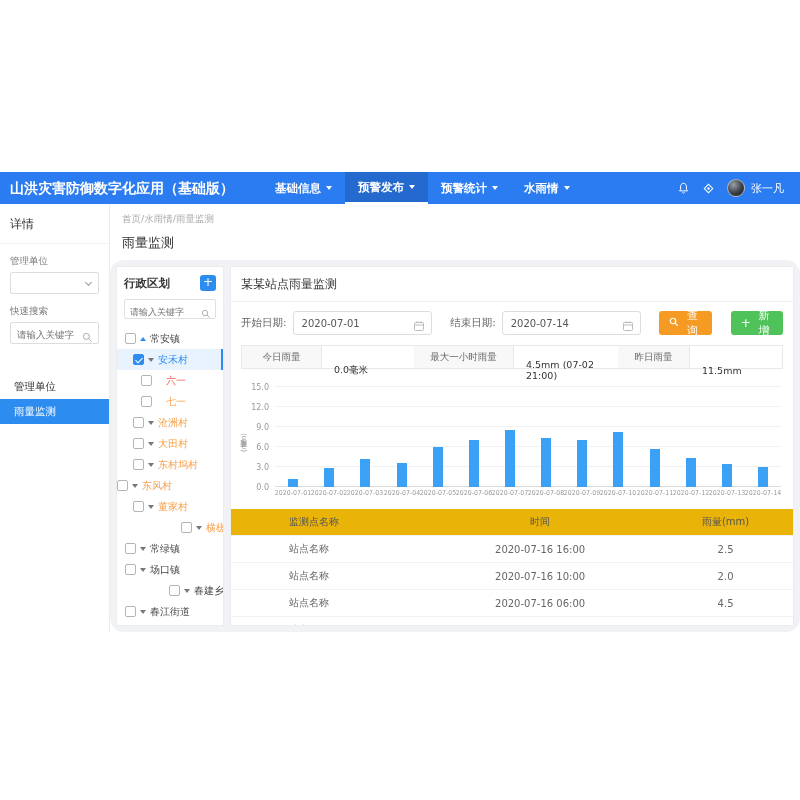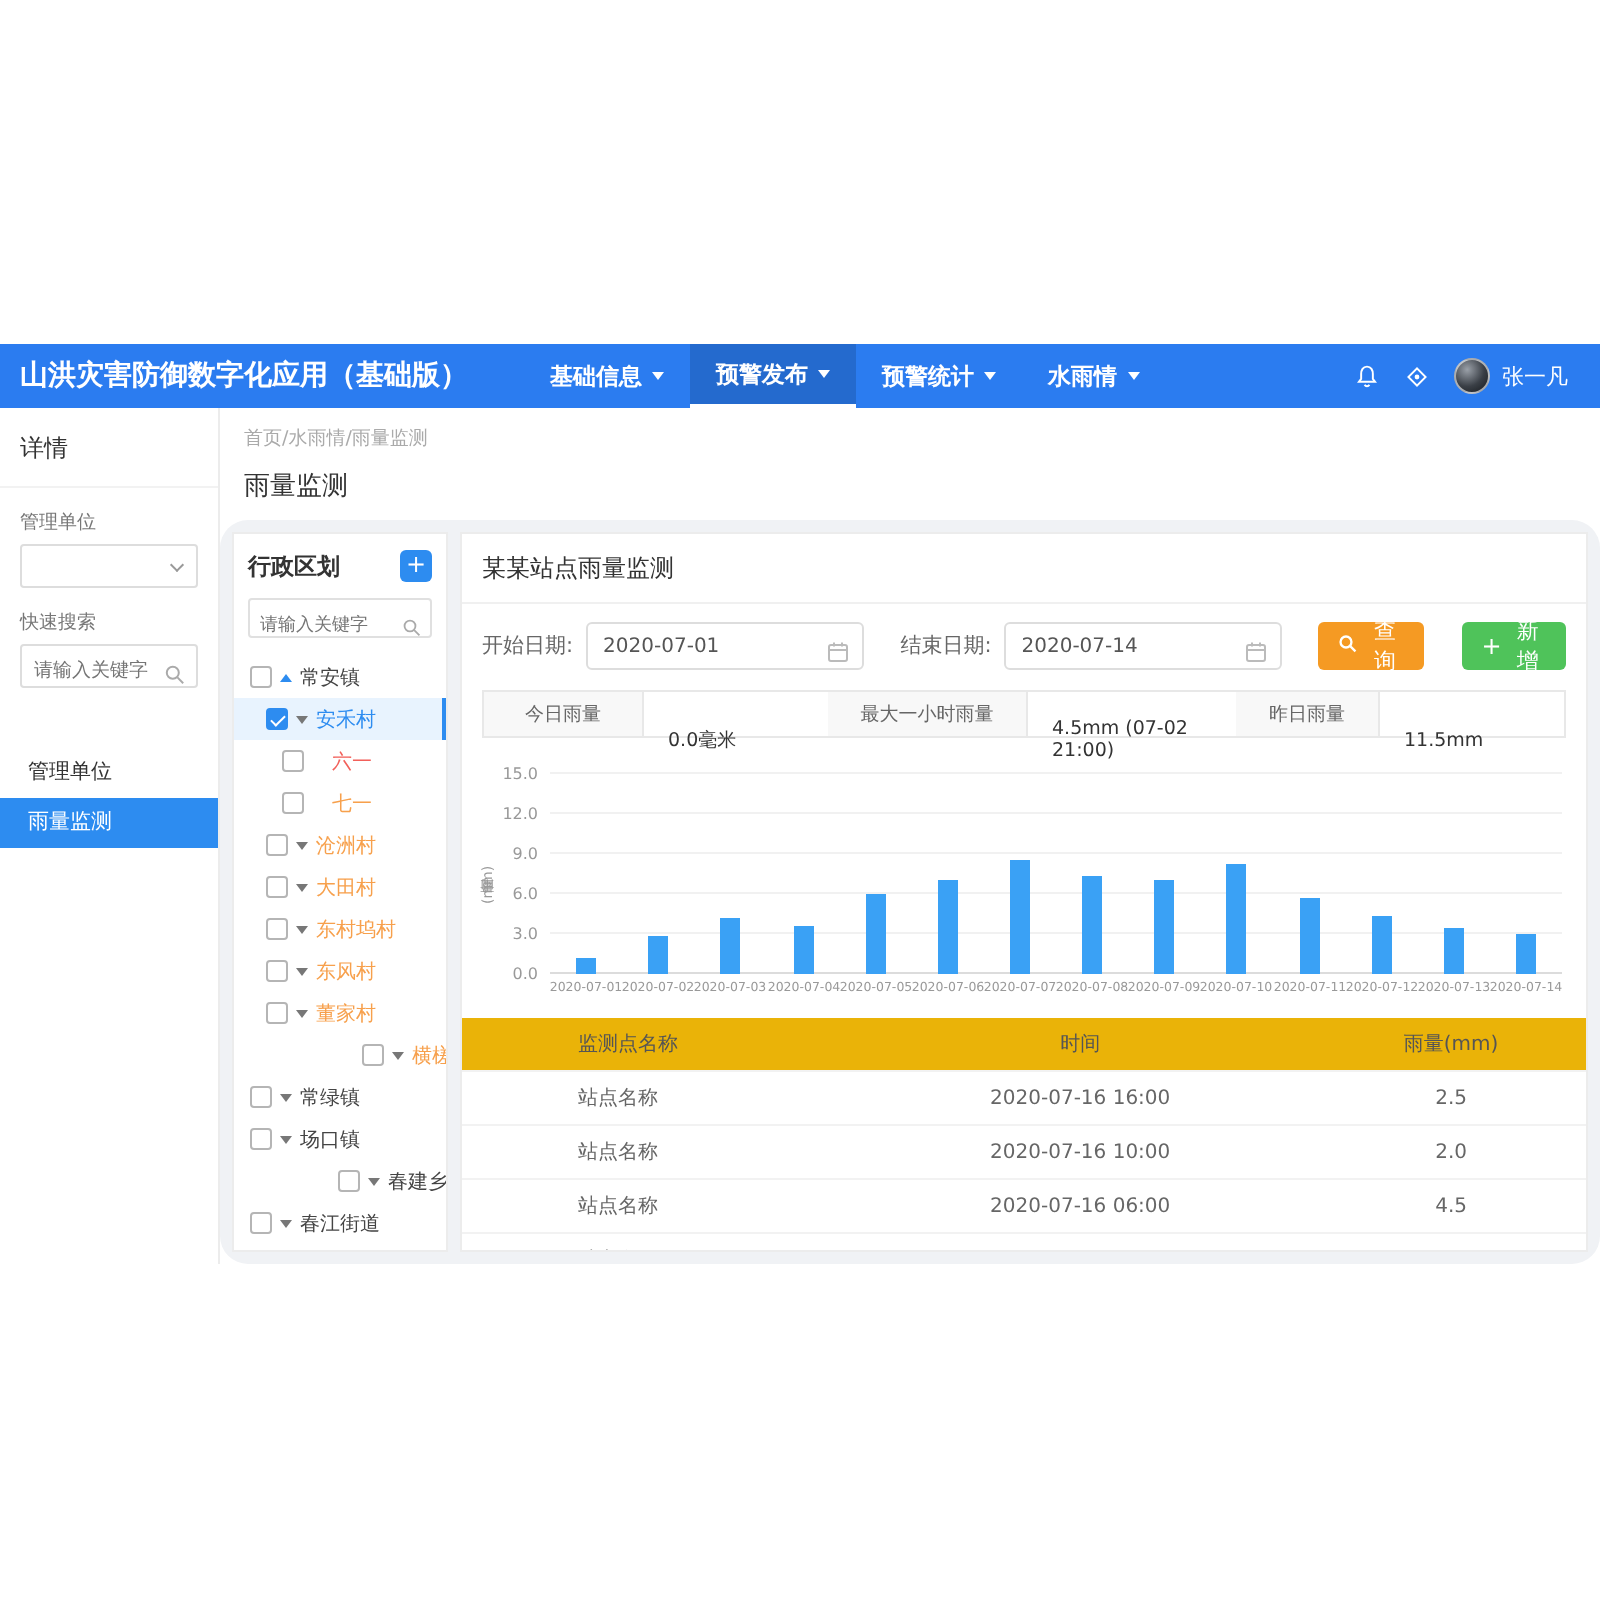--- a/index.html
+++ b/index.html
@@ -217,7 +217,7 @@
               <span class="caret-d"></span>
               <span class="tlabel c-orange">东村坞村</span>
             </div>
-            <div class="titem" style="padding-left: 16px;">
+            <div class="titem" style="">
               <span class="cb"></span>
               <span class="caret-d"></span>
               <span class="tlabel c-orange">东风村</span>

